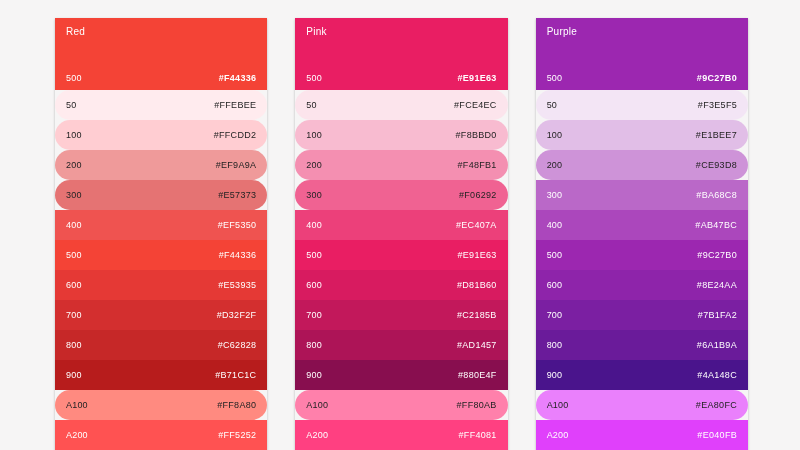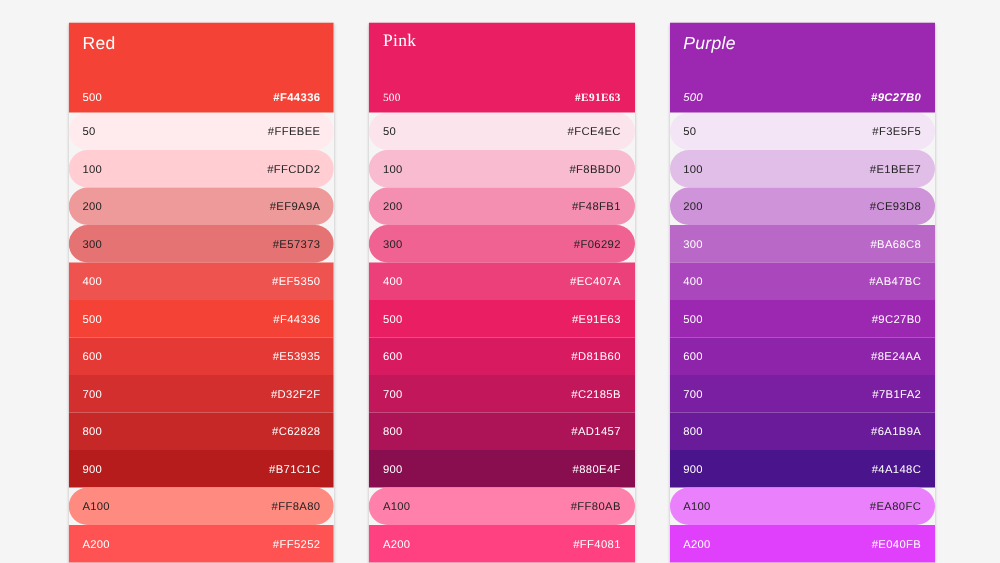--- a/index.html
+++ b/index.html
@@ -38,7 +38,7 @@
     justify-content:space-between;
   }
   .card-title {
-    font-size:14px;
+    font-size:10px;
     letter-spacing:.25px;
     line-height:1;
   }

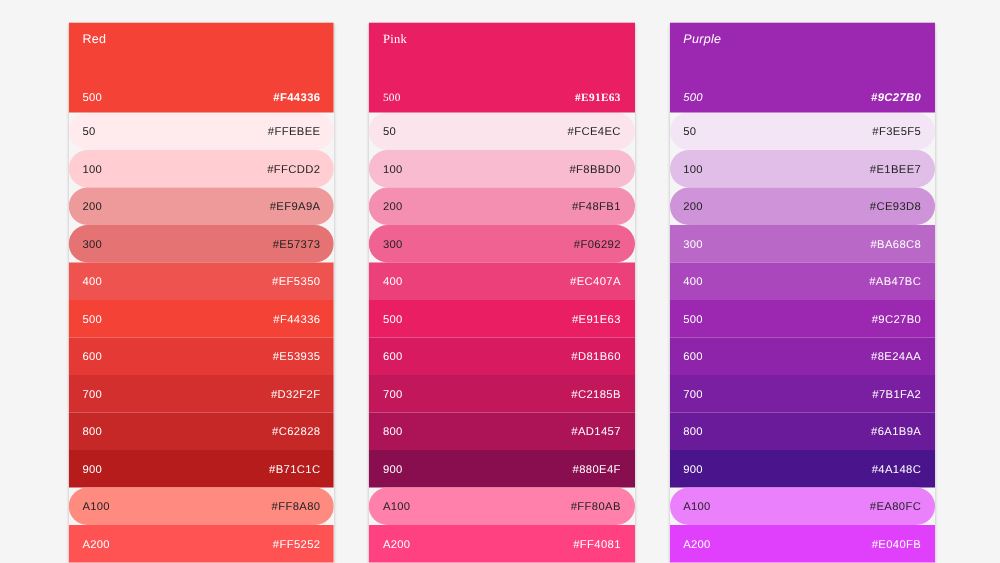--- a/index.html
+++ b/index.html
@@ -129,7 +129,7 @@
       </div>
     </div>
     <div class="palette-card">
-      <div class="card-header" style="background: rgb(233, 30, 99); font-family: Liberation Serif, serif;">
+      <div class="card-header" style="background: rgb(233, 30, 99);">
         <div class="card-title on-dark">Pink</div>
         <div class="header-row on-dark">
           <span class="shade-name">500</span>

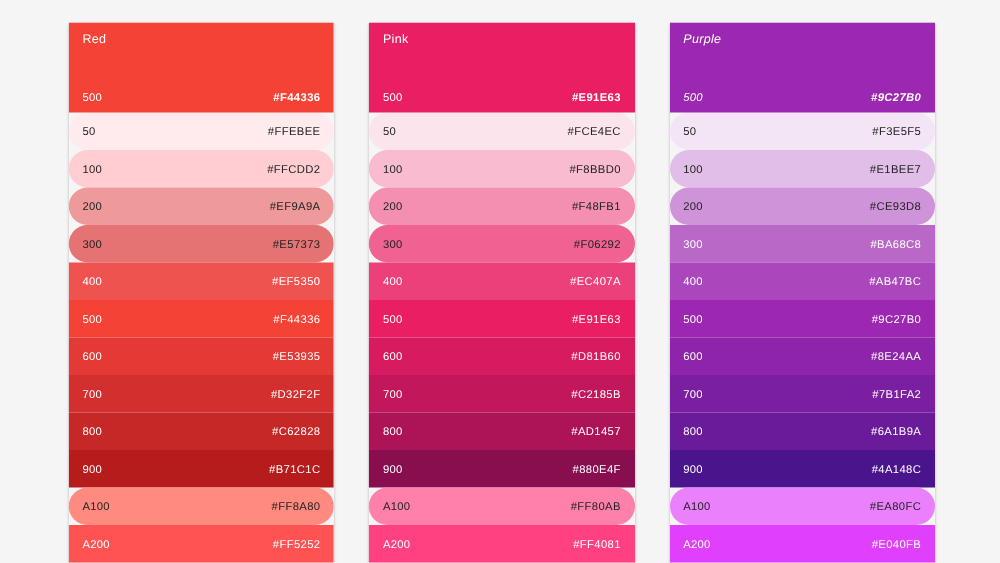--- a/index.html
+++ b/index.html
@@ -186,7 +186,7 @@
       </div>
     </div>
     <div class="palette-card">
-      <div class="card-header" style="background: rgb(156, 39, 176); font-style: italic;">
+      <div class="card-header" style="background: rgb(156, 39, 176);">
         <div class="card-title on-dark">Purple</div>
         <div class="header-row on-dark">
           <span class="shade-name">500</span>

